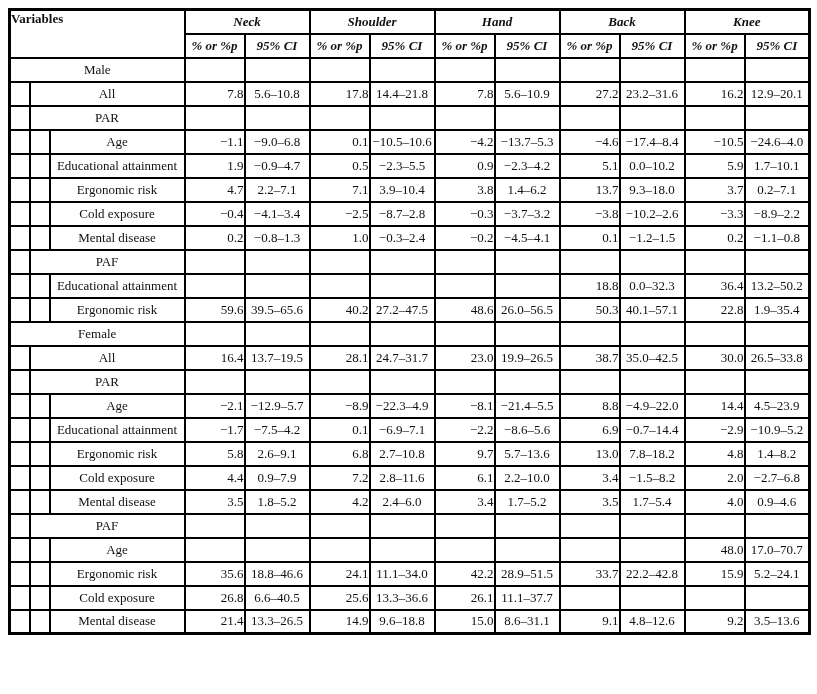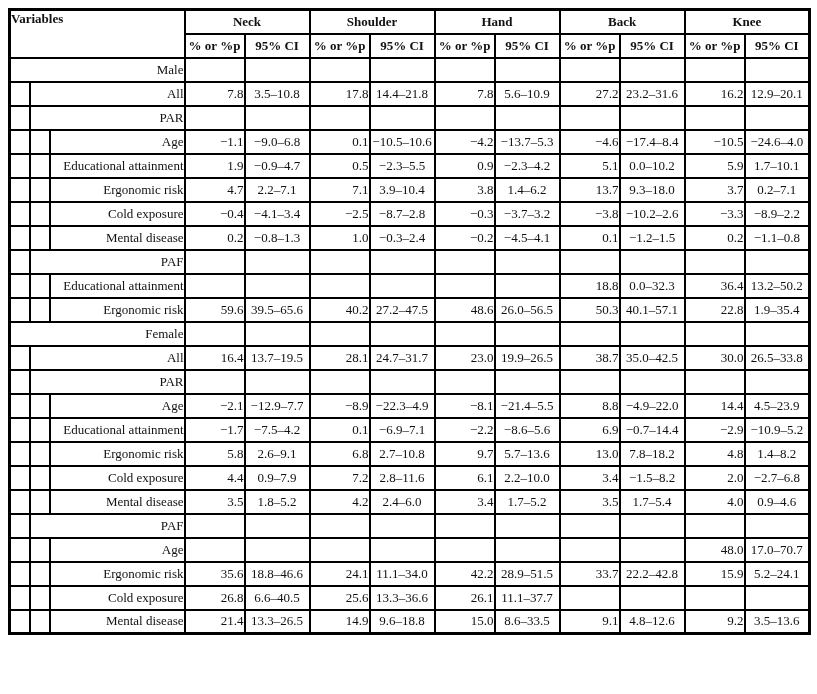--- a/index.html
+++ b/index.html
@@ -44,6 +44,7 @@
     text-align: center;
     vertical-align: middle;
     font-weight: bold;
+    font-style: italic;
   }
   td.lbl {
     text-align: right;

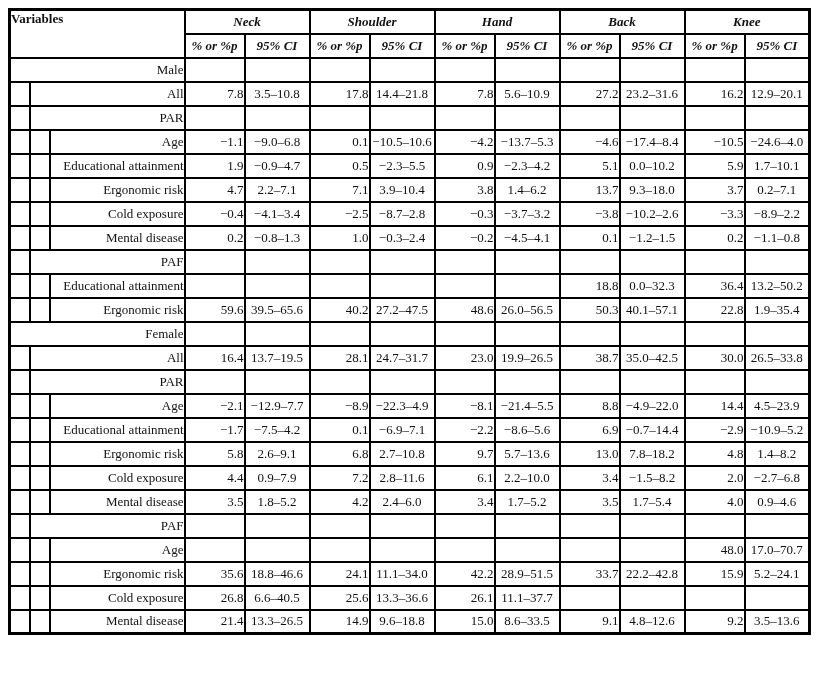--- a/index.html
+++ b/index.html
@@ -47,7 +47,7 @@
     font-style: italic;
   }
   td.lbl {
-    text-align: right;
+    text-align: center;
     vertical-align: middle;
     padding: 0 4px;
   }

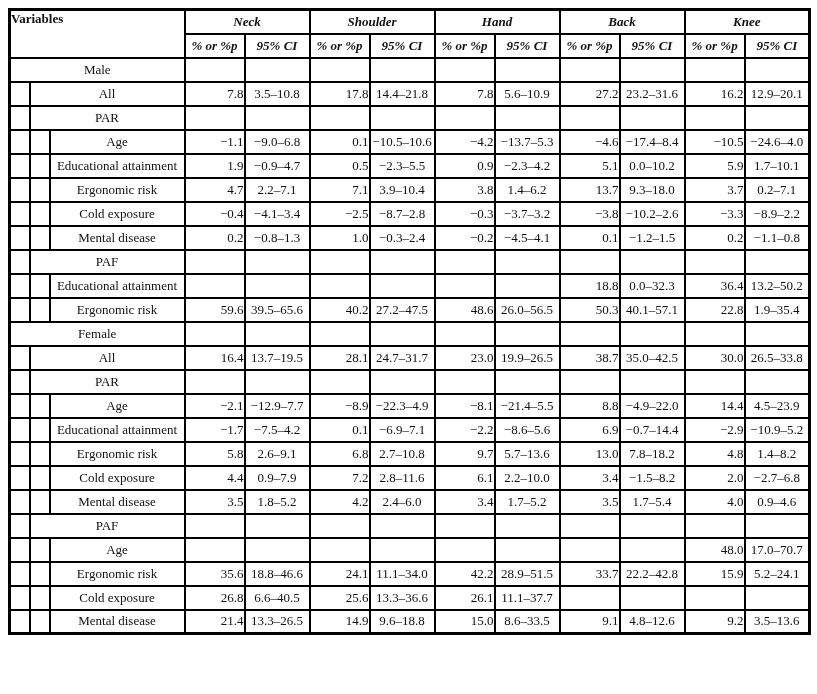--- a/index.html
+++ b/index.html
@@ -122,7 +122,7 @@
           <td class="ind"></td>
           <td class="lbl" colspan="2">All</td>
           <td class="v">7.8</td>
-          <td class="ci">3.5–10.8</td>
+          <td class="ci">5.6–10.8</td>
           <td class="v">17.8</td>
           <td class="ci">14.4–21.8</td>
           <td class="v">7.8</td>

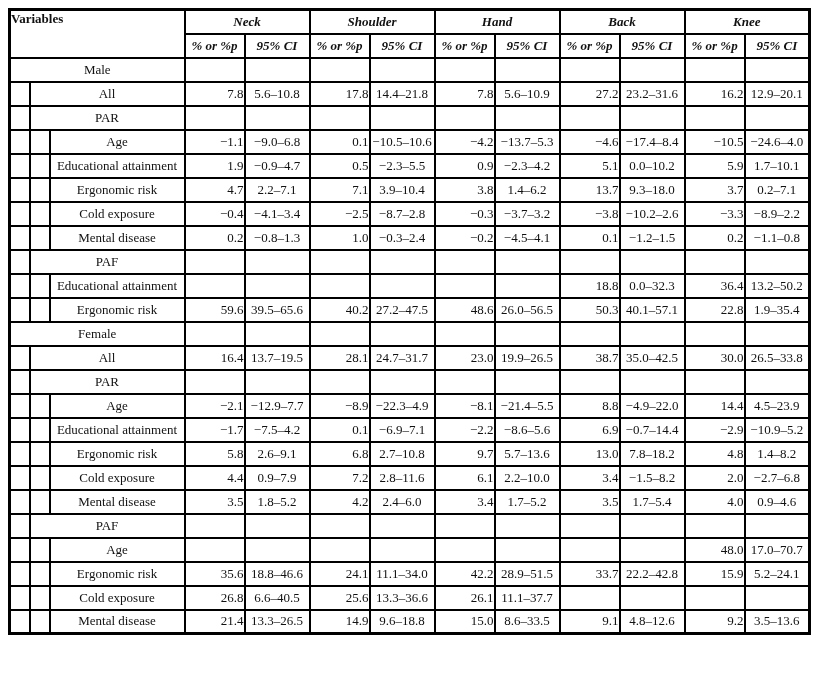--- a/index.html
+++ b/index.html
@@ -311,7 +311,7 @@
           <td class="ind"></td>
           <td class="lbl">Age</td>
           <td class="v">−2.1</td>
-          <td class="ci">−12.9–7.7</td>
+          <td class="ci">−12.9–5.7</td>
           <td class="v">−8.9</td>
           <td class="ci">−22.3–4.9</td>
           <td class="v">−8.1</td>

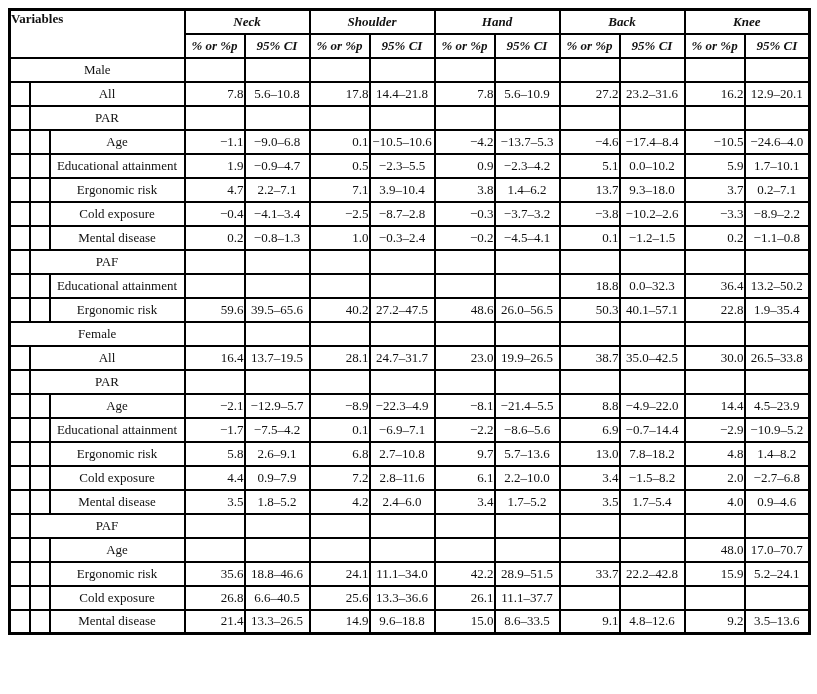--- a/index.html
+++ b/index.html
@@ -449,7 +449,7 @@
           <td class="v">14.9</td>
           <td class="ci">9.6–18.8</td>
           <td class="v">15.0</td>
-          <td class="ci">8.6–33.5</td>
+          <td class="ci">8.6–31.1</td>
           <td class="v">9.1</td>
           <td class="ci">4.8–12.6</td>
           <td class="v">9.2</td>

